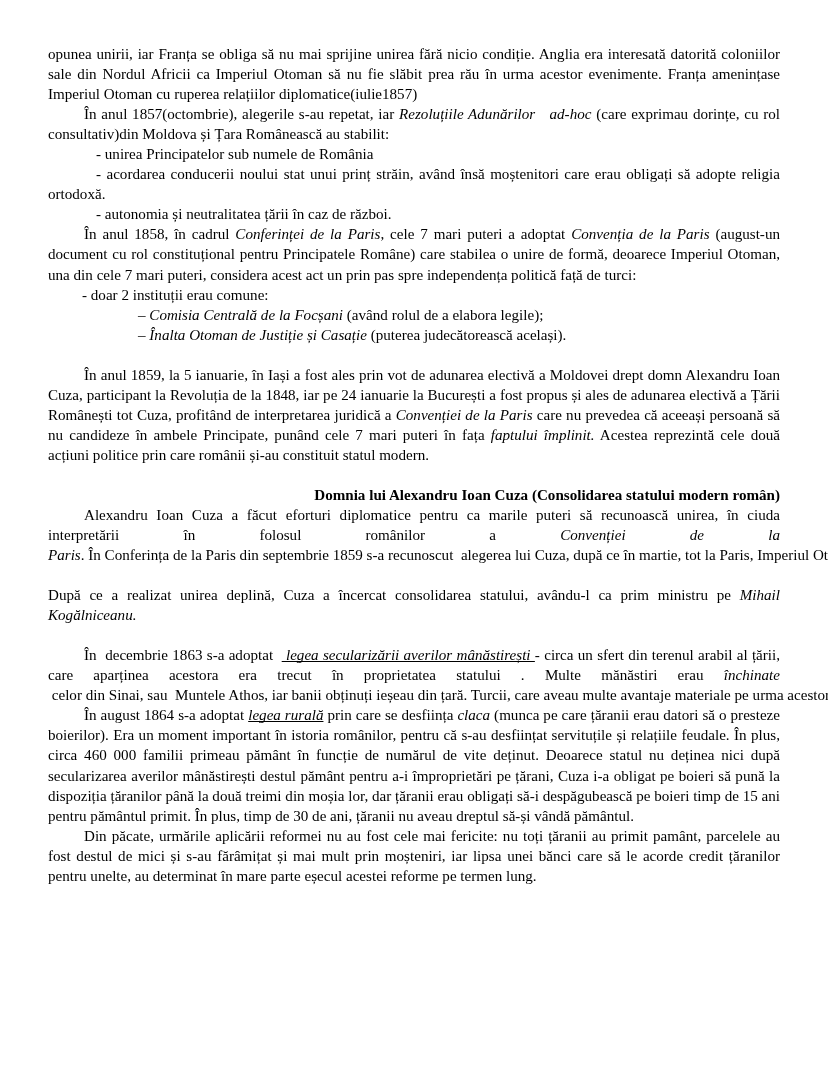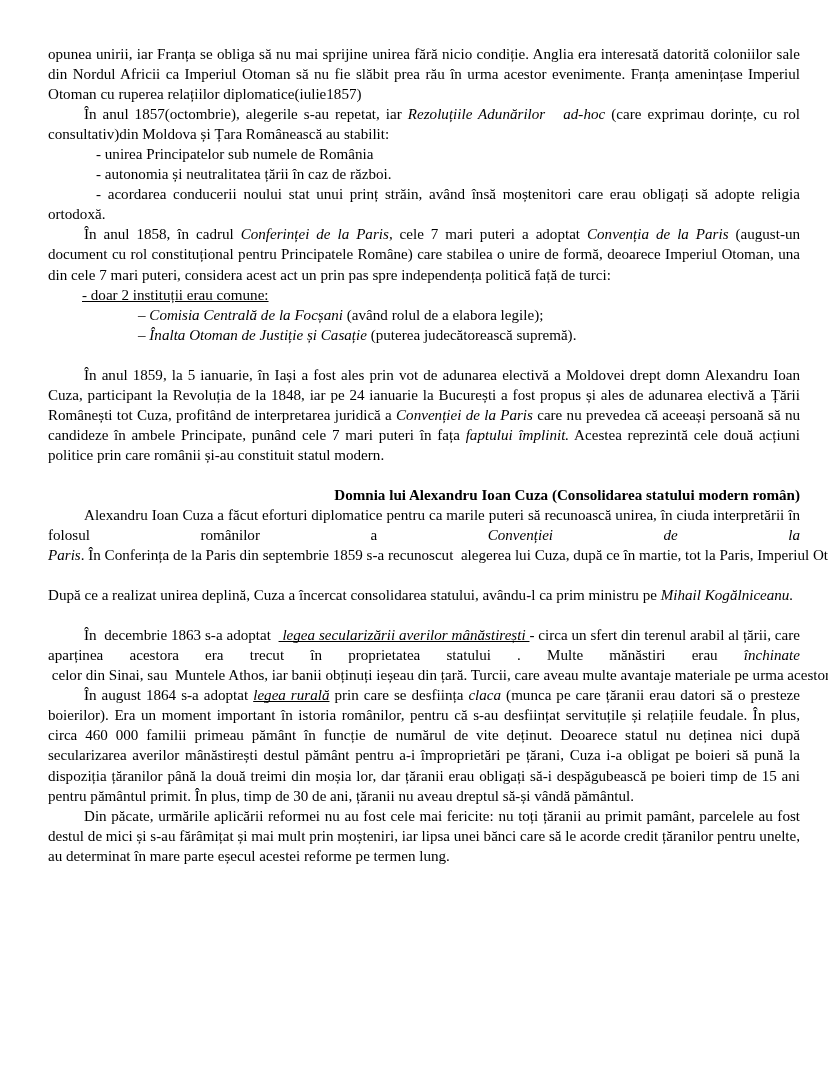--- a/index.html
+++ b/index.html
@@ -20,7 +20,7 @@
     height: 1043px;
     background: #ffffff;
     box-sizing: border-box;
-    padding: 44px 28px 0 48px;
+    padding: 44px 48px 0 48px;
   }
   .doc {
     font-size: 15.1px;

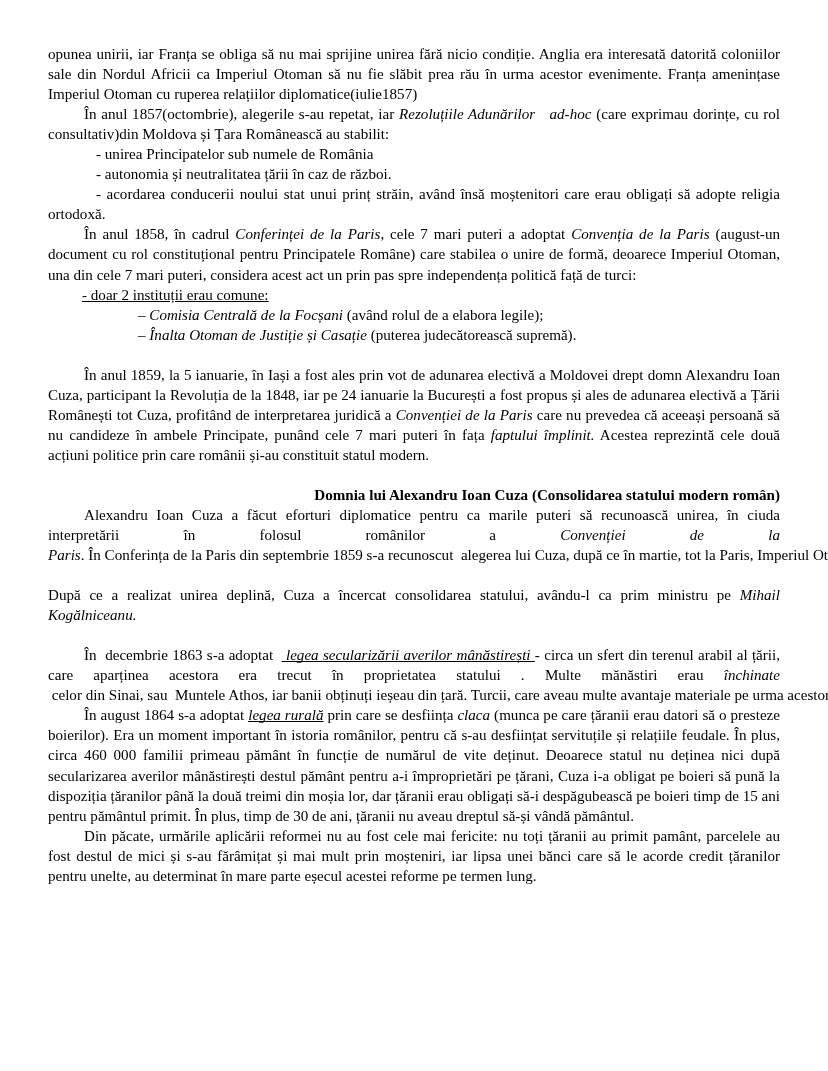--- a/index.html
+++ b/index.html
@@ -64,9 +64,9 @@
 
     <p class="dash1"><span>-  unirea Principatelor sub numele de România</span></p>
 
+    <p class="dash1"><span>- acordarea conducerii noului stat unui prinț străin, având însă moștenitori care erau obligați să adopte religia ortodoxă.</span></p>
+
     <p class="dash1"><span>- autonomia și neutralitatea țării în caz de război.</span></p>
-
-    <p class="dash1"><span>- acordarea conducerii noului stat unui prinț străin, având însă moștenitori care erau obligați să adopte religia ortodoxă.</span></p>
 
     <p class="indent"><span>În anul 1858, în cadrul </span><span class="it">Conferinței de la Paris</span><span>, cele 7 mari puteri a adoptat </span><span class="it">Convenția de la Paris</span><span> (august-un document cu rol constituțional pentru Principatele Române) care stabilea o unire de formă, deoarece Imperiul Otoman, una din cele 7 mari puteri, considera acest act un prin pas spre independența politică față de turci:</span></p>
 

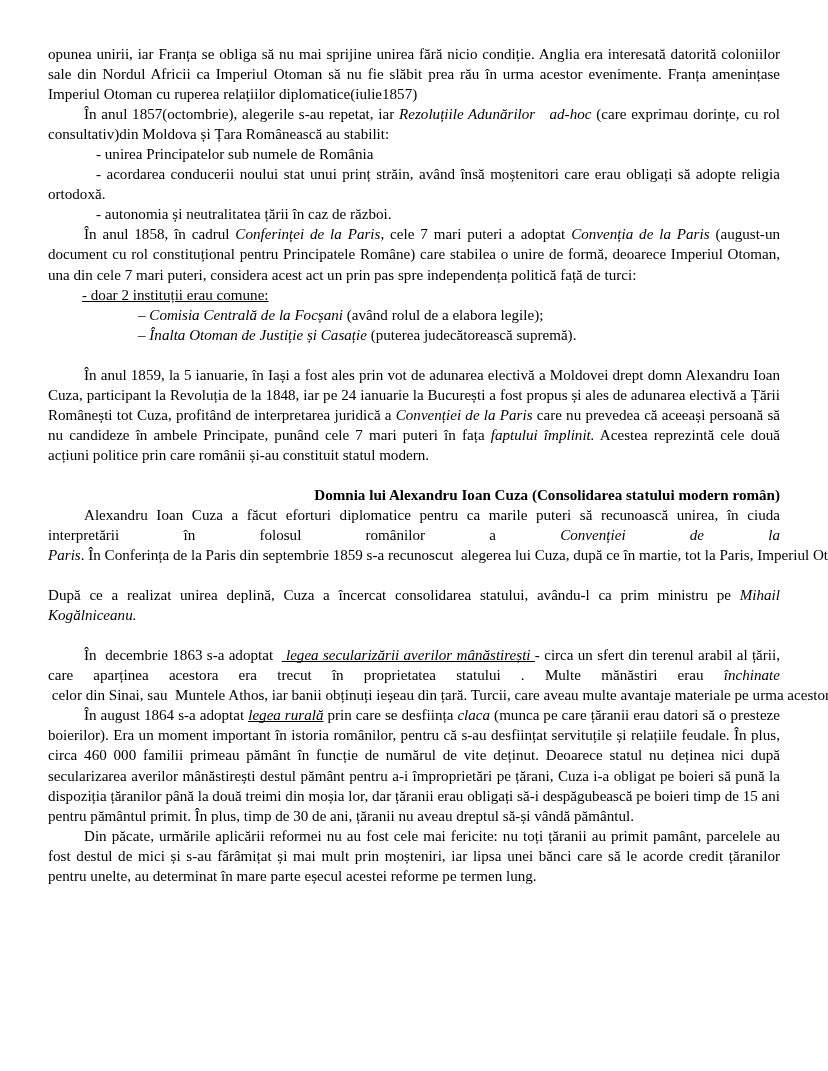--- a/index.html
+++ b/index.html
@@ -36,7 +36,7 @@
   p.flush { text-indent: 0; }
   p.indent { text-indent: 36px; }
   p.dash1 { text-indent: 48px; }
-  p.dash-tight { text-indent: 34px; text-decoration: underline; }
+  p.dash-tight { text-indent: 34px; }
   p.sub { text-indent: 90px; }
   p.center {
     text-align: right;

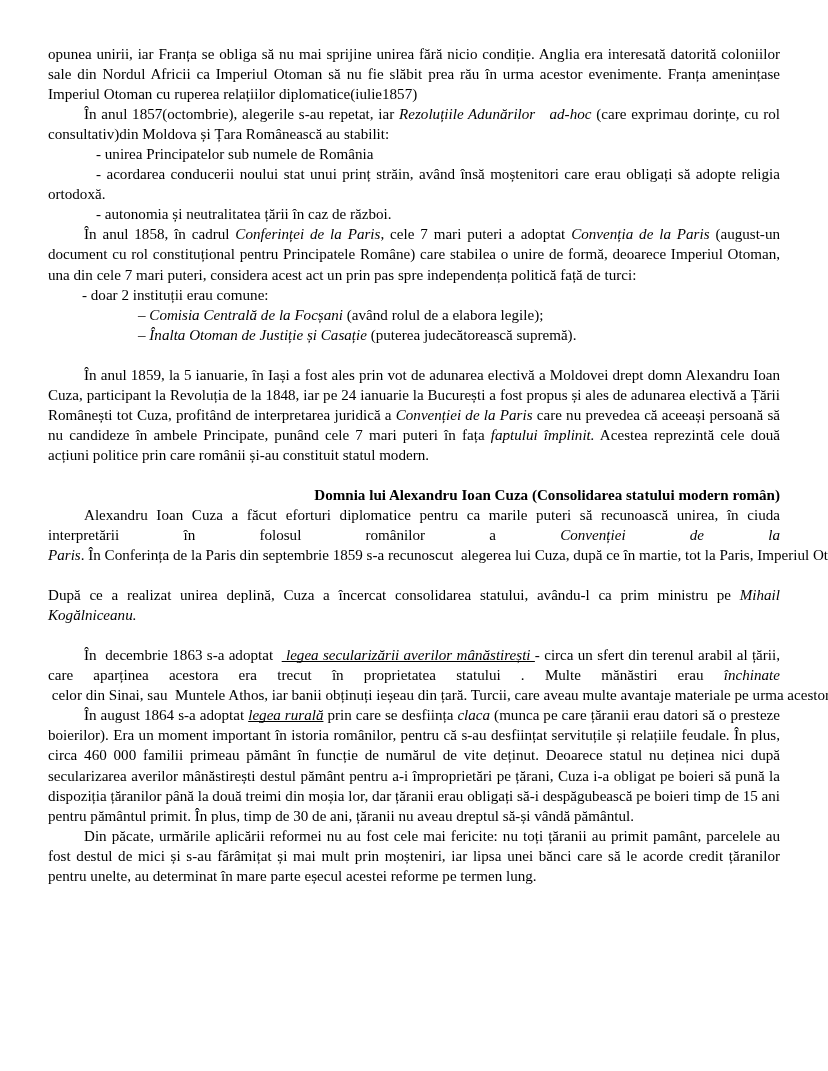--- a/index.html
+++ b/index.html
@@ -76,7 +76,7 @@
 
     <p class="sub"><span class="it">– Comisia Centrală de la Focșani</span><span> (având rolul de a elabora legile);</span></p>
 
-    <p class="sub"><span class="it">– Înalta Otoman de Justiție și Casație</span><span> (puterea judecătorească supremă).</span></p>
+    <p class="sub"><span class="it">– Înalta Otoman de Justiție și Casație</span><span> (puterea judecătorească același).</span></p>
 
     <div class="gap"></div>
 

